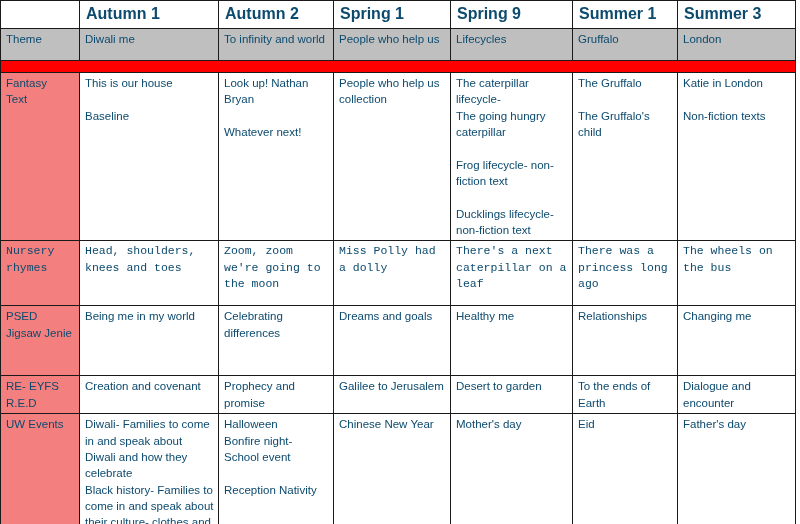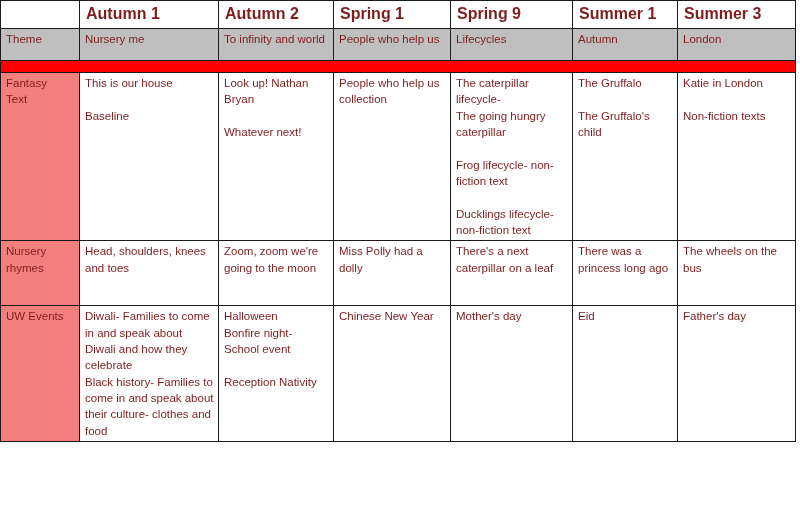--- a/index.html
+++ b/index.html
@@ -25,7 +25,7 @@
     vertical-align:top;
     text-align:left;
     padding:2px 4px 2px 5px;
-    color:#7f1d1d;
+    color:#0c4a6e;
     font-size:11.5px;
     line-height:1.42;
     white-space:pre-line;

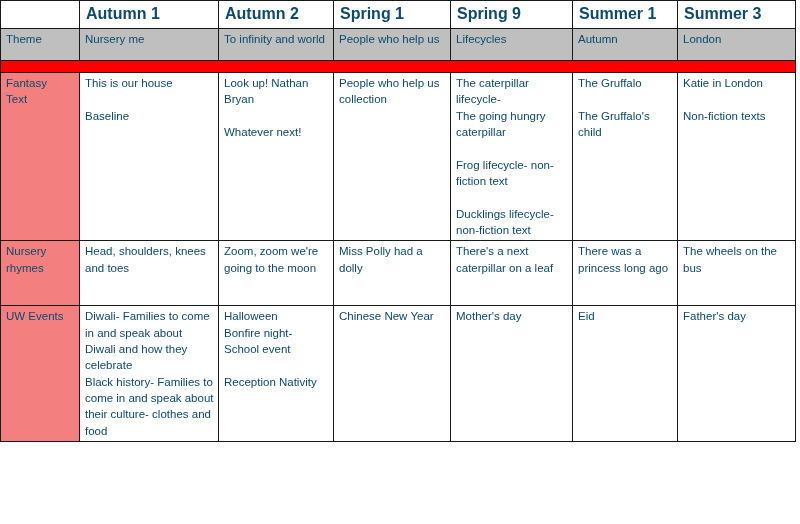--- a/index.html
+++ b/index.html
@@ -78,7 +78,7 @@
 
     <tr class="theme-row">
       <td class="themehead">Theme</td>
-      <td>Nursery me</td>
+      <td>Diwali me</td>
       <td>To infinity and world</td>
       <td>People who help us</td>
       <td>Lifecycles</td>

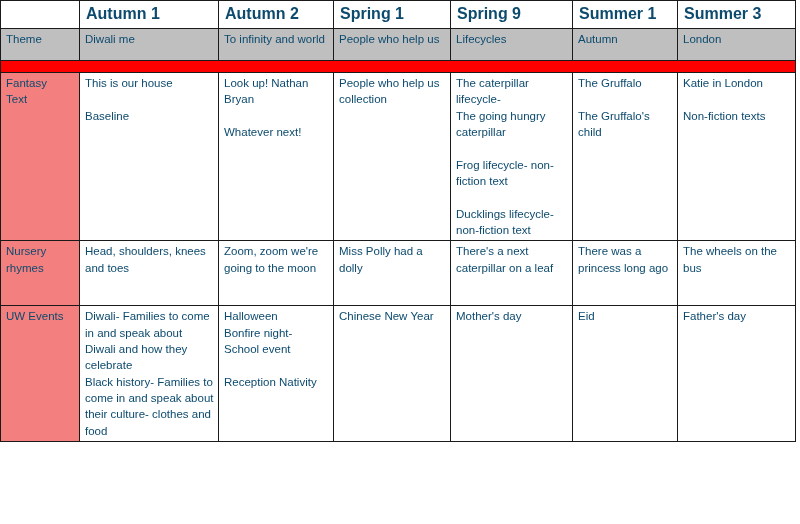--- a/index.html
+++ b/index.html
@@ -82,7 +82,7 @@
       <td>To infinity and world</td>
       <td>People who help us</td>
       <td>Lifecycles</td>
-      <td>Autumn</td>
+      <td>Gruffalo</td>
       <td>London</td>
     </tr>
 

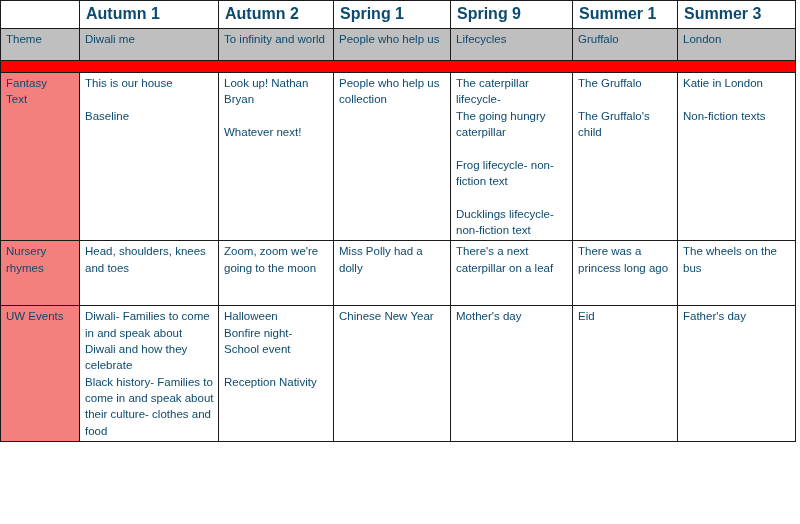--- a/index.html
+++ b/index.html
@@ -47,7 +47,7 @@
   tr.divider-row td{background:var(--divider-red);padding:0;}
   td.rowhead{background:var(--row-header-pink);}
   tr.r-literacy{height:149px;}
-  tr.r-nursery{height:65px;}
+  tr.r-nursery{height:65px;font-family:Liberation Mono, monospace;}
   tr.r-psed{height:70px;}
   tr.r-re{height:38px;}
   tr.r-uw{height:119px;}

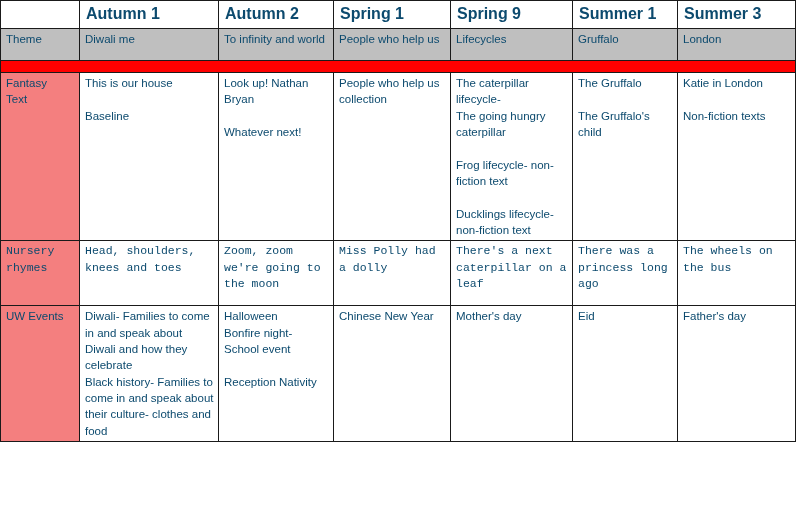--- a/index.html
+++ b/index.html
@@ -125,6 +125,16 @@
       <td>The wheels on the bus</td>
     </tr>
 
+    <tr class="r-psed">
+      <td class="rowhead">PSED
+Jigsaw Jenie</td>
+      <td>Being me in my world</td>
+      <td>Celebrating differences</td>
+      <td>Dreams and goals</td>
+      <td>Healthy me</td>
+      <td>Relationships</td>
+      <td>Changing me</td>
+    </tr>
 
 
     <tr class="r-uw">

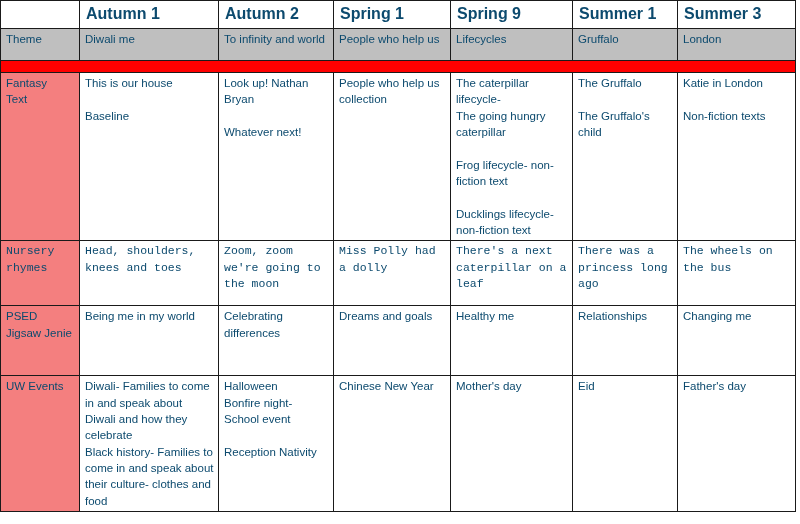--- a/index.html
+++ b/index.html
@@ -136,6 +136,16 @@
       <td>Changing me</td>
     </tr>
 
+    <tr class="r-re">
+      <td class="rowhead">RE- EYFS
+R.E.D</td>
+      <td>Creation and covenant</td>
+      <td>Prophecy and promise</td>
+      <td>Galilee to Jerusalem</td>
+      <td>Desert to garden</td>
+      <td>To the ends of Earth</td>
+      <td>Dialogue and encounter</td>
+    </tr>
 
     <tr class="r-uw">
       <td class="rowhead">UW Events</td>

